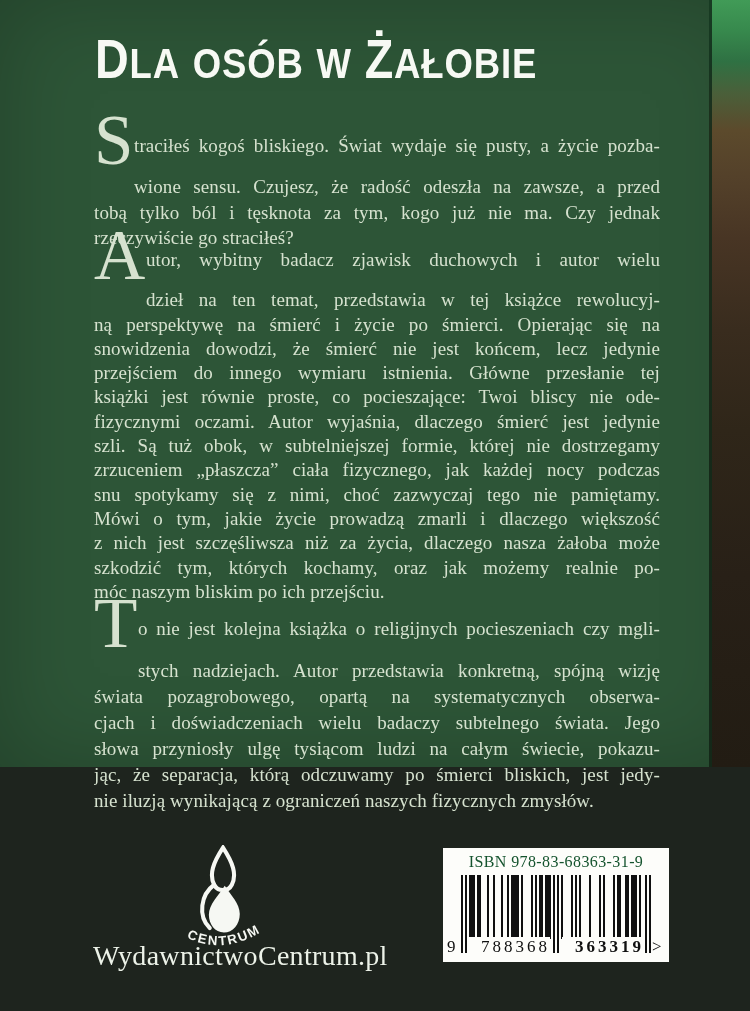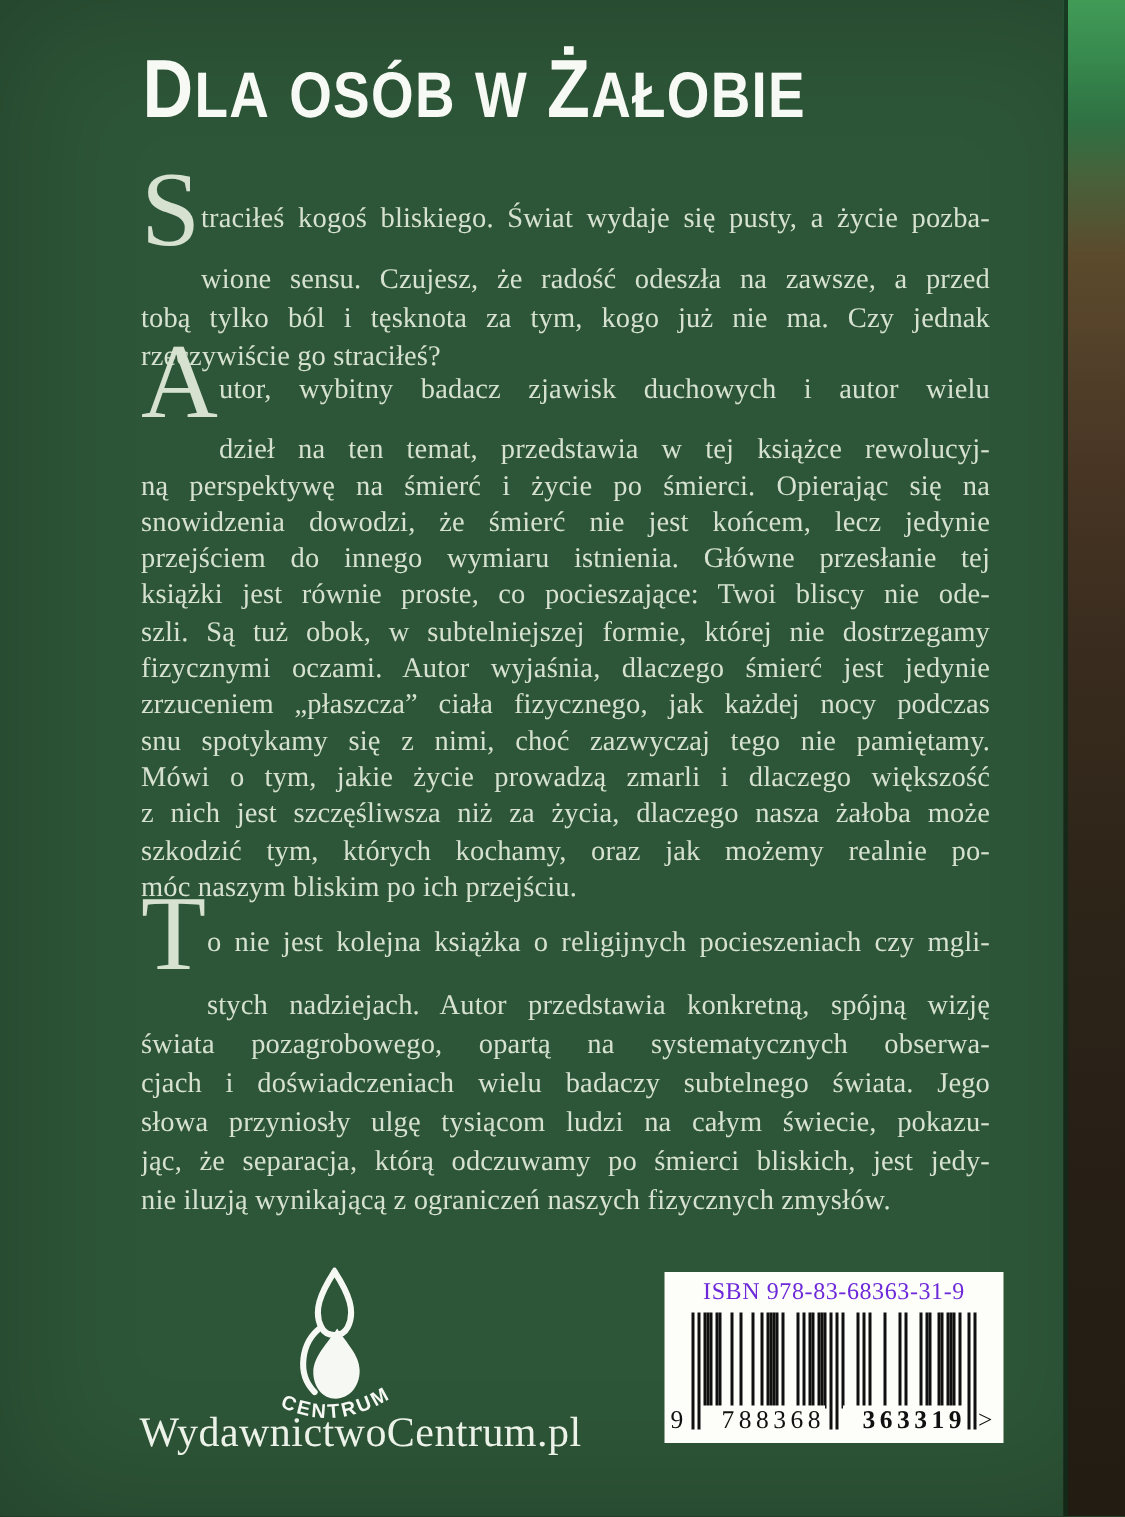--- a/index.html
+++ b/index.html
@@ -8,7 +8,7 @@
   html,body{margin:0;padding:0;}
   body{width:750px;height:1011px;overflow:hidden;background:#1e241e;}
   .page{
-    position:relative;width:750px;height:1011px;
+    position:relative;width:750px;height:767px;
     background:var(--bg);
     box-shadow:inset 0 0 90px rgba(0,0,0,.22);
     font-family:"Liberation Serif", serif;

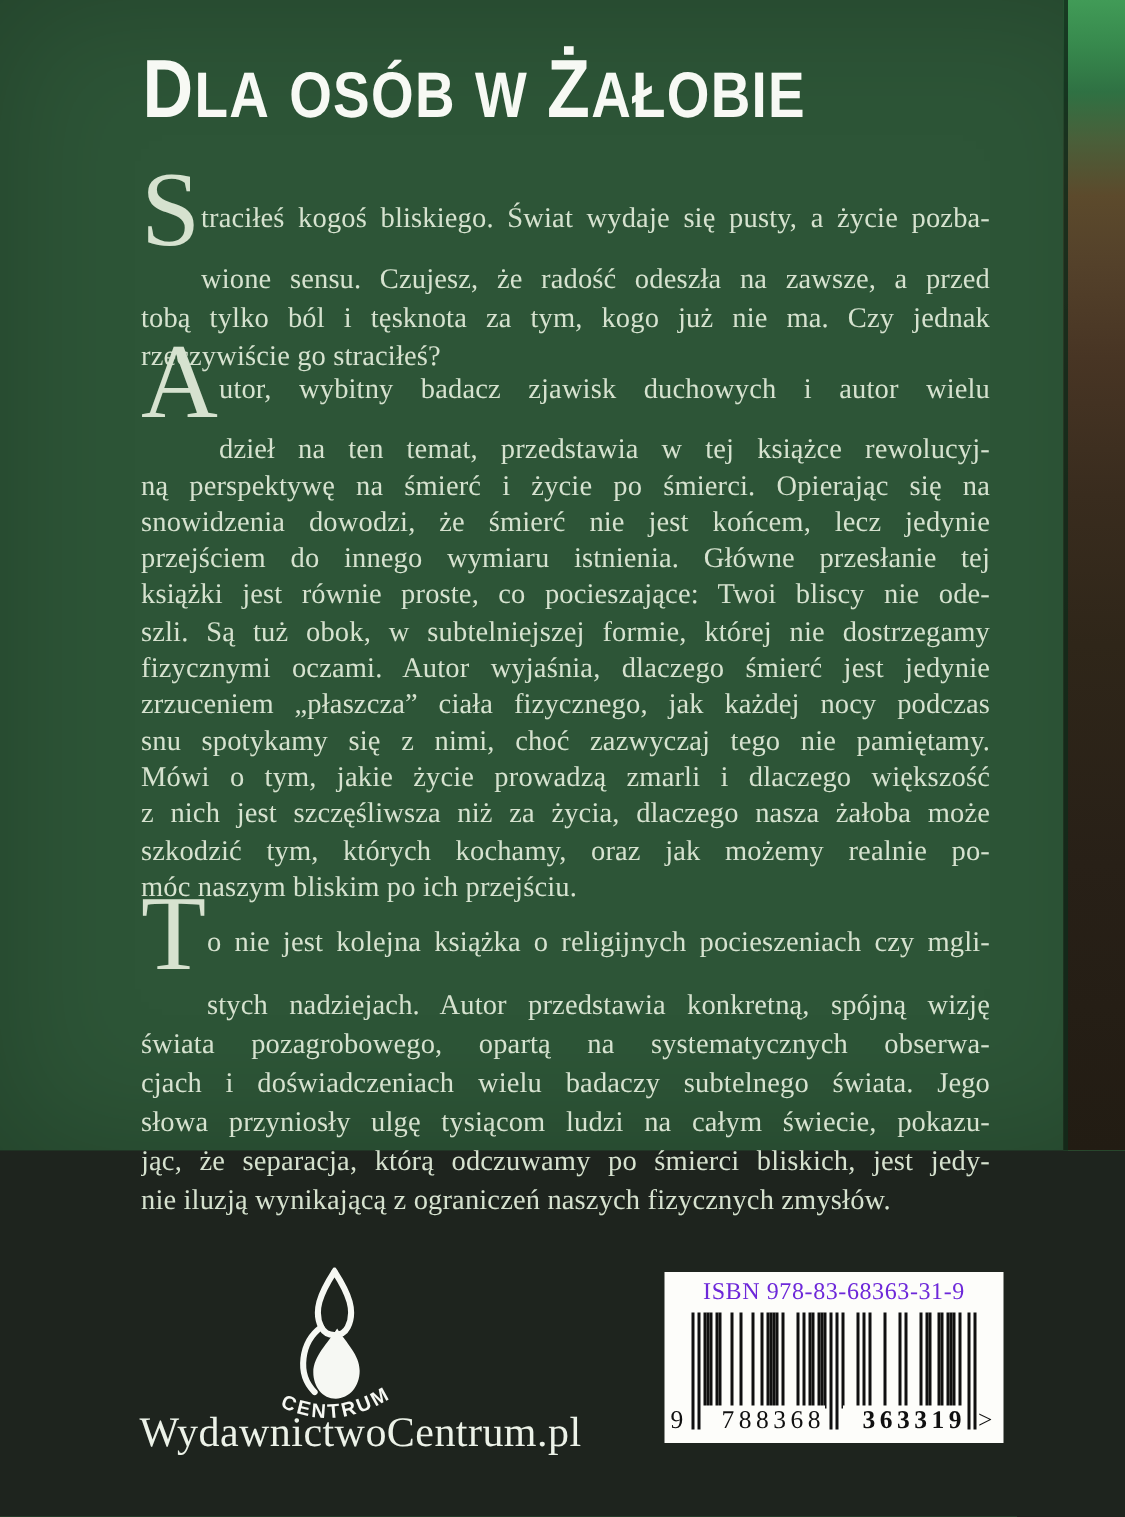--- a/index.html
+++ b/index.html
@@ -102,8 +102,8 @@
         <div class="line">snowidzenia dowodzi, że śmierć nie jest końcem, lecz jedynie</div>
         <div class="line">przejściem do innego wymiaru istnienia. Główne przesłanie tej</div>
         <div class="line">książki jest równie proste, co pocieszające: Twoi bliscy nie ode-</div>
+        <div class="line">fizycznymi oczami. Autor wyjaśnia, dlaczego śmierć jest jedynie</div>
         <div class="line">szli. Są tuż obok, w subtelniejszej formie, której nie dostrzegamy</div>
-        <div class="line">fizycznymi oczami. Autor wyjaśnia, dlaczego śmierć jest jedynie</div>
         <div class="line">zrzuceniem „płaszcza” ciała fizycznego, jak każdej nocy podczas</div>
         <div class="line">snu spotykamy się z nimi, choć zazwyczaj tego nie pamiętamy.</div>
         <div class="line">Mówi o tym, jakie życie prowadzą zmarli i dlaczego większość</div>

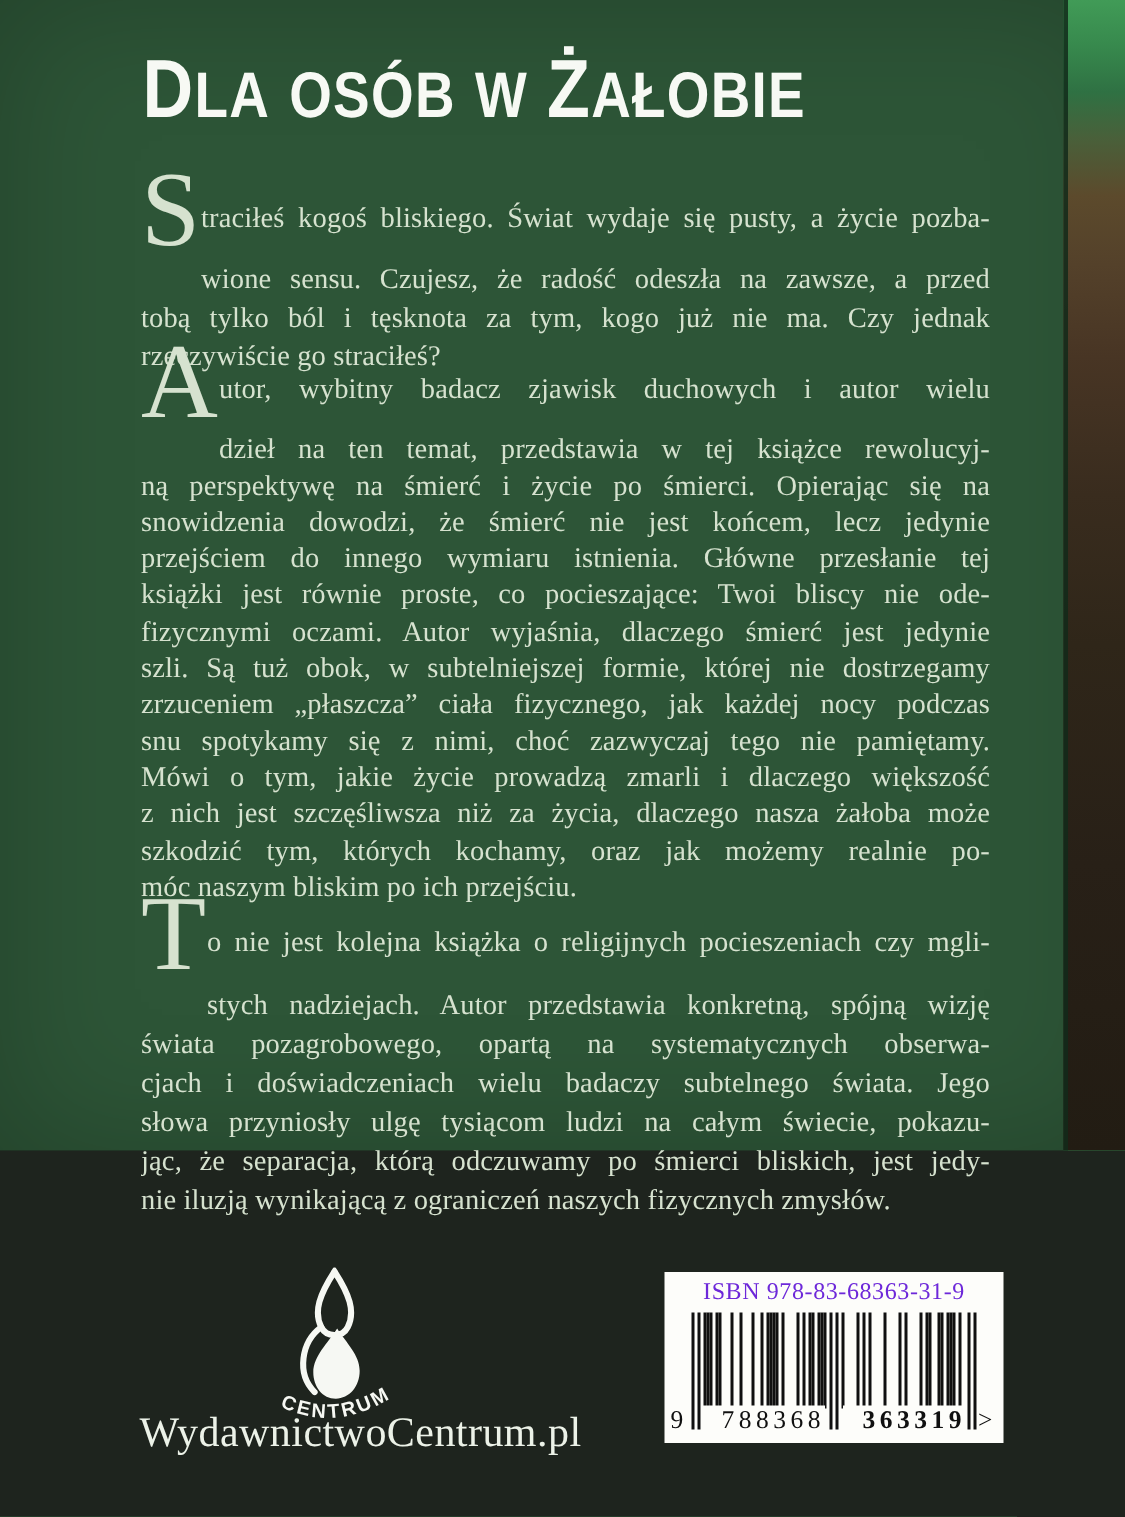--- a/index.html
+++ b/index.html
@@ -64,7 +64,7 @@
   }
   .isbn{
     margin-top:5px;text-align:center;
-    font-size:16px;letter-spacing:.4px;color:#6d28d9;
+    font-size:16px;letter-spacing:.4px;color:#14532d;
   }
   .bars{position:absolute;left:18px;top:27px;display:flex;align-items:flex-start;}
   .bars i{display:block;width:2px;height:64px;}

